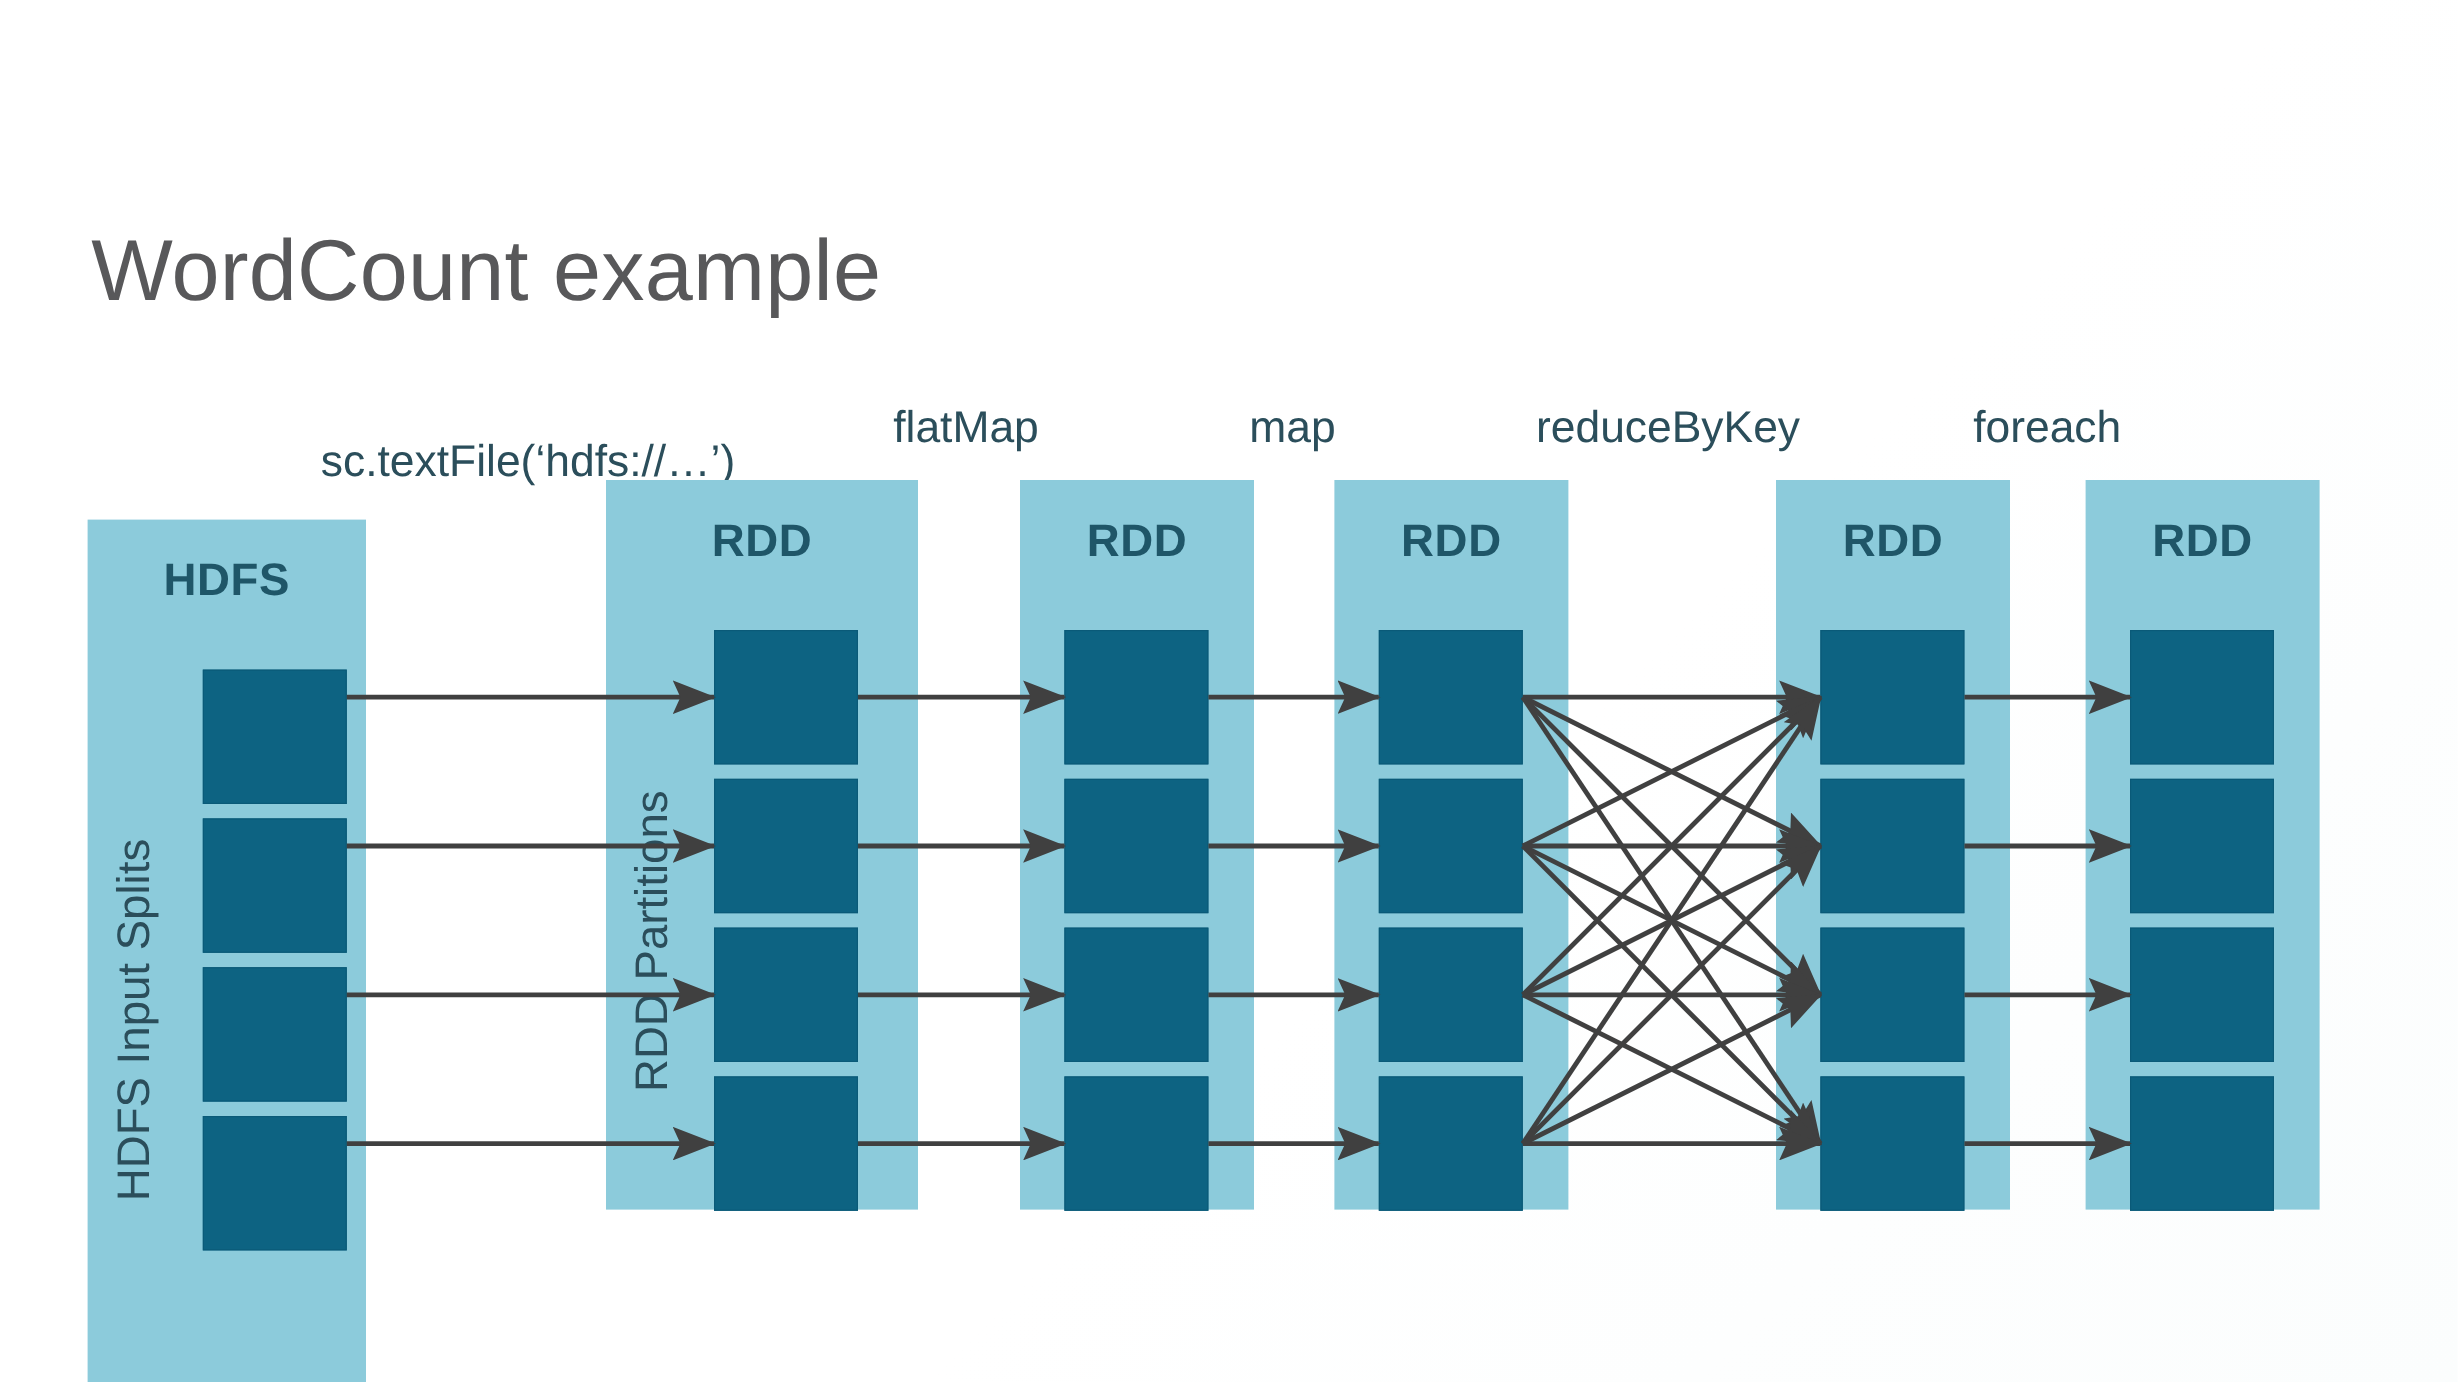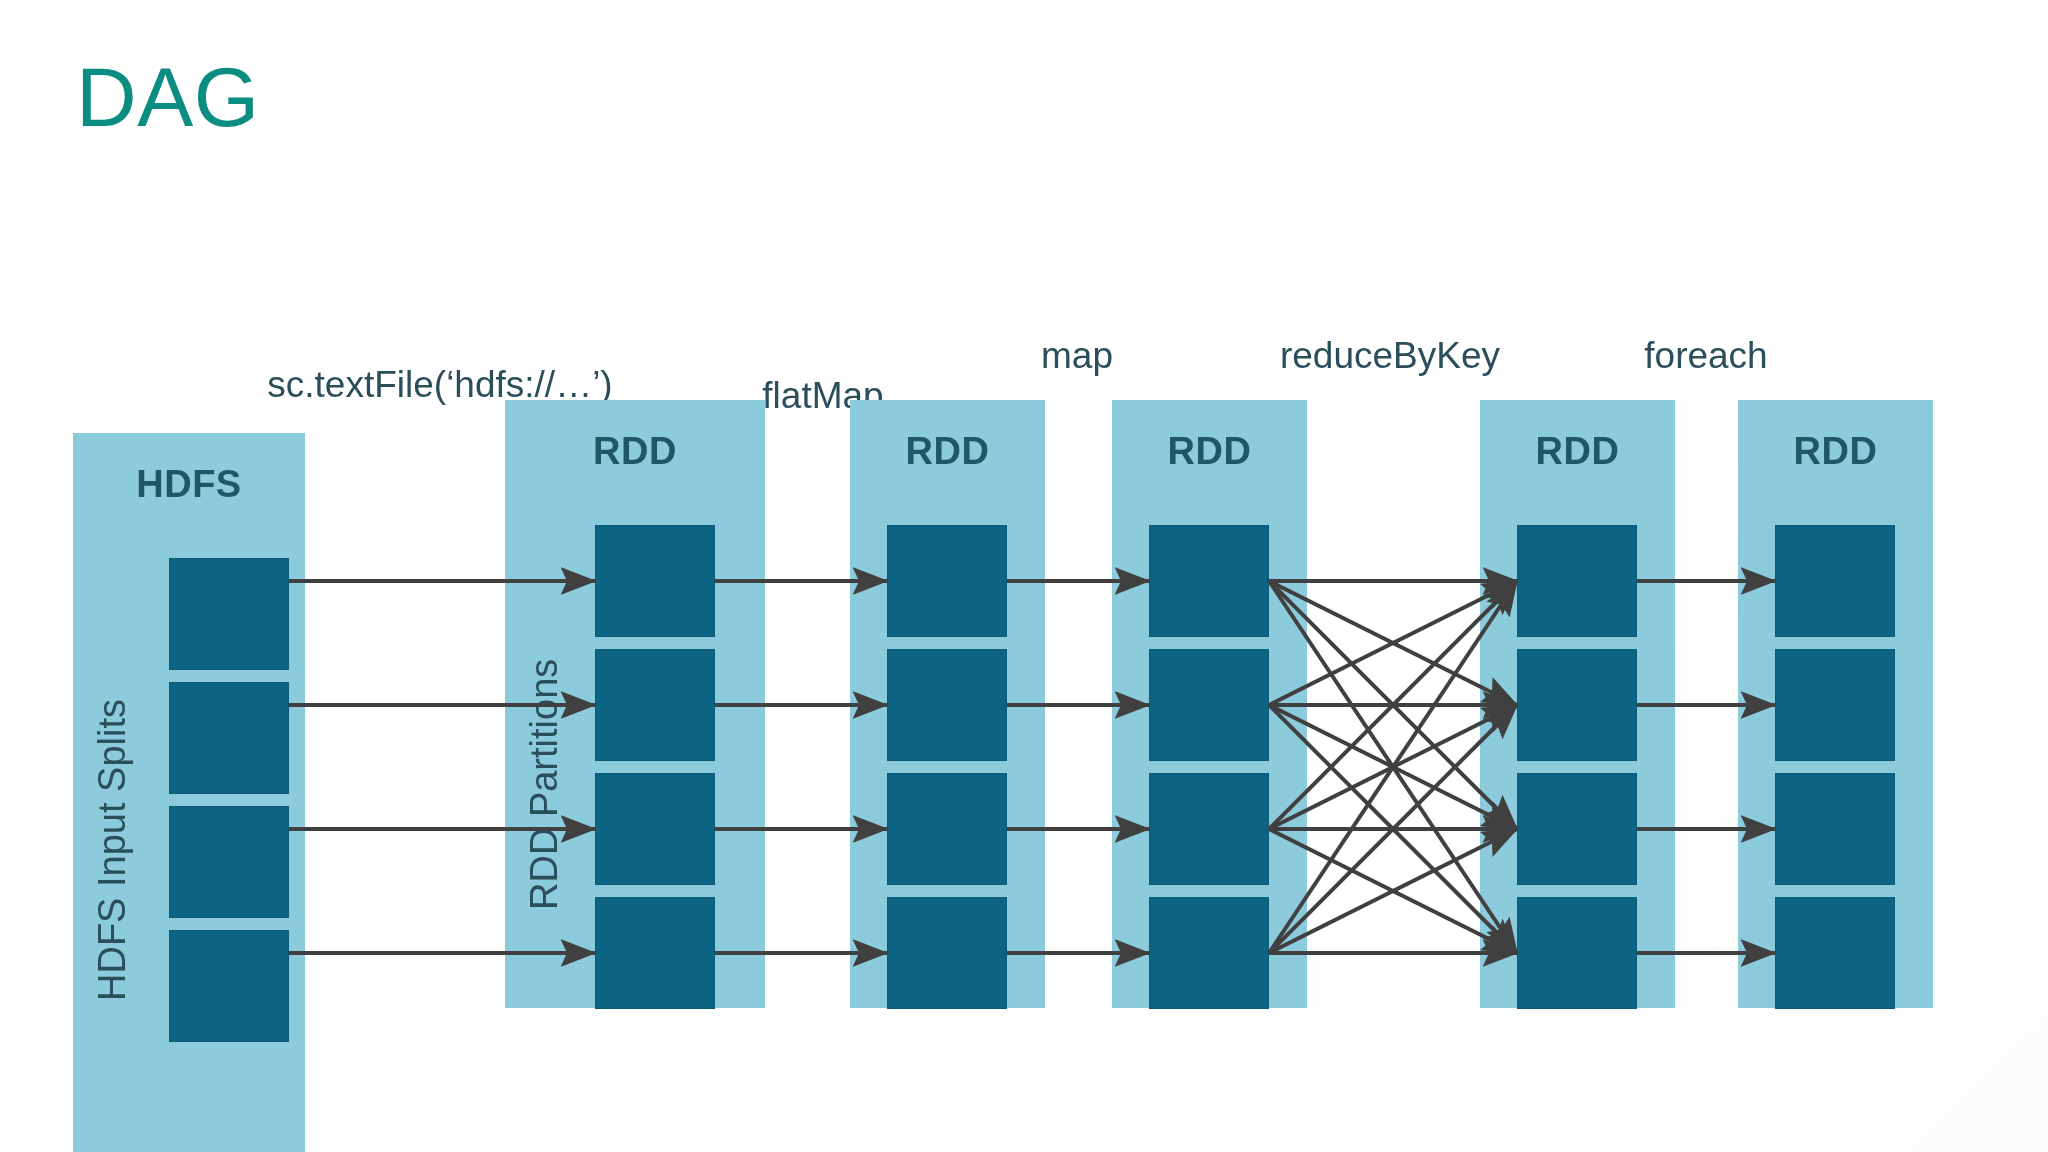--- a/index.html
+++ b/index.html
@@ -104,7 +104,6 @@
 
 <div id="diagram">
 
-  <div id="slide-title">DAG</div>
 
   <div class="op-label" style="left:440px;margin-top:29px;">sc.textFile(‘hdfs://…’)</div>
   <div class="op-label" style="left:823px;margin-top:40px;">flatMap</div>

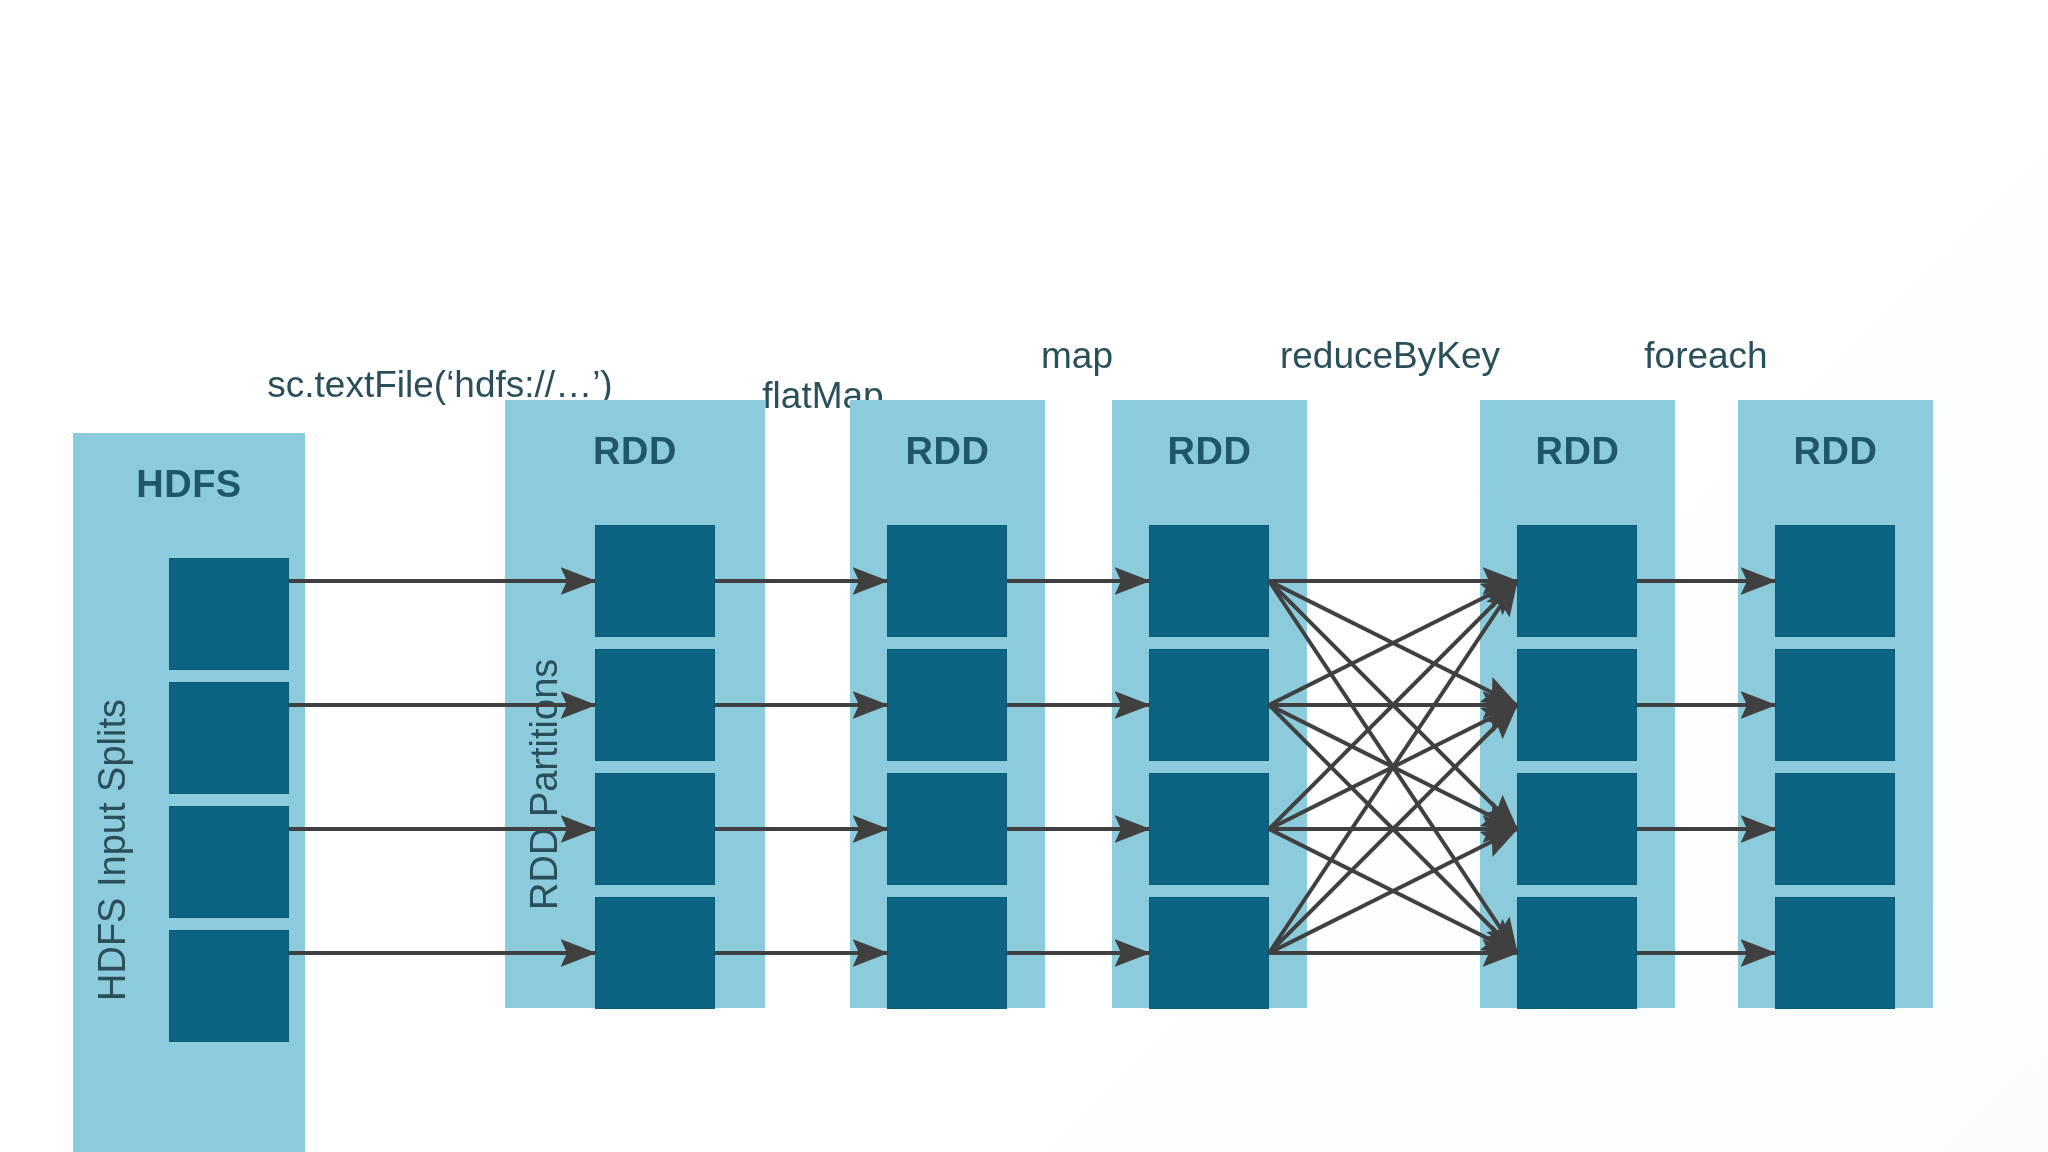--- a/index.html
+++ b/index.html
@@ -104,6 +104,7 @@
 
 <div id="diagram">
 
+  <div id="slide-subtitle">WordCount example</div>
 
   <div class="op-label" style="left:440px;margin-top:29px;">sc.textFile(‘hdfs://…’)</div>
   <div class="op-label" style="left:823px;margin-top:40px;">flatMap</div>

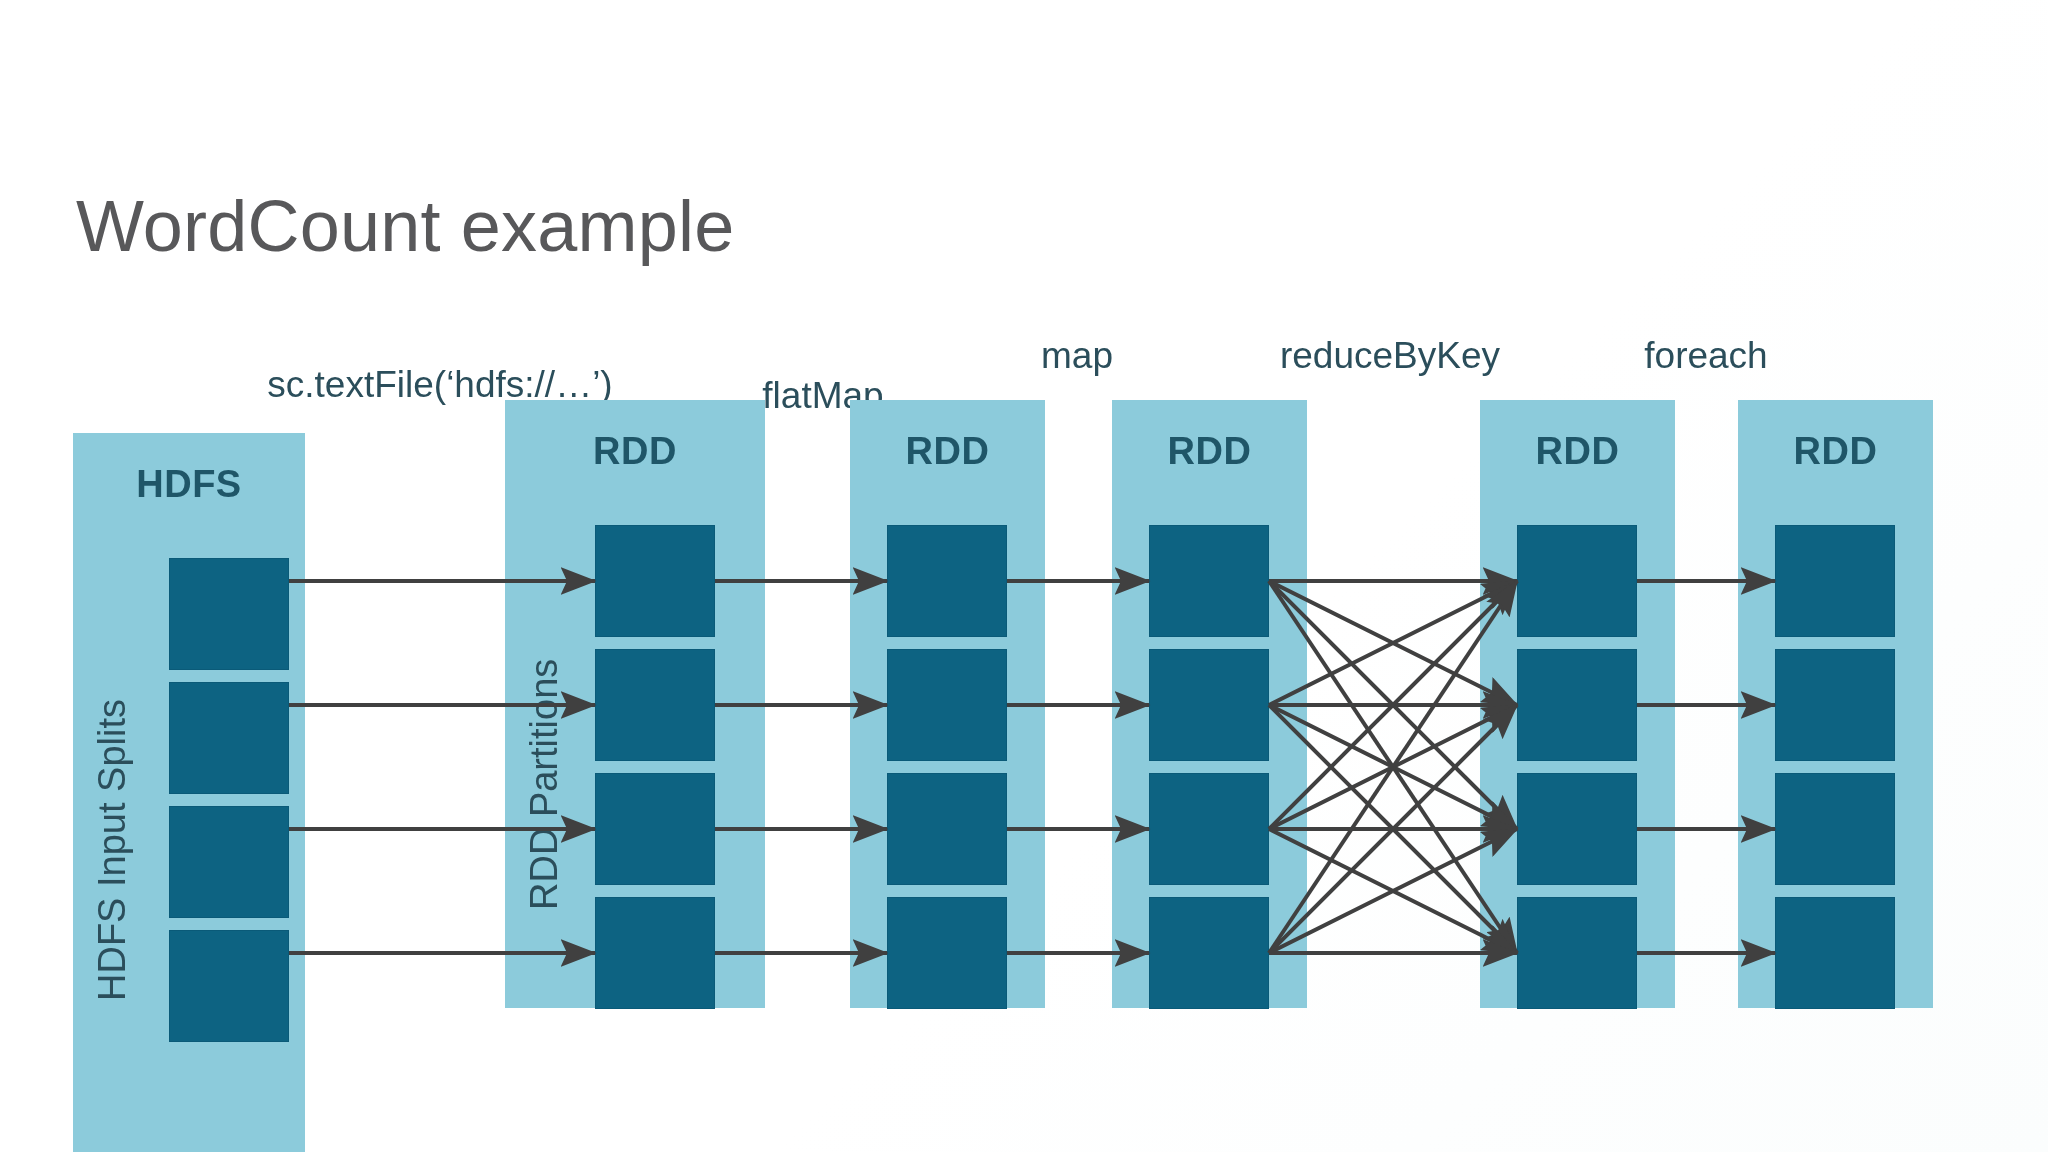--- a/index.html
+++ b/index.html
@@ -107,7 +107,7 @@
   <div id="slide-subtitle">WordCount example</div>
 
   <div class="op-label" style="left:440px;margin-top:29px;">sc.textFile(‘hdfs://…’)</div>
-  <div class="op-label" style="left:823px;margin-top:40px;">flatMap</div>
+  <div class="op-label" style="left:805px;">flatMap</div>
   <div class="op-label" style="left:1077px;text-align:right;">map</div>
   <div class="op-label" style="left:1390px;text-align:right;">reduceByKey</div>
   <div class="op-label" style="left:1706px;">foreach</div>

